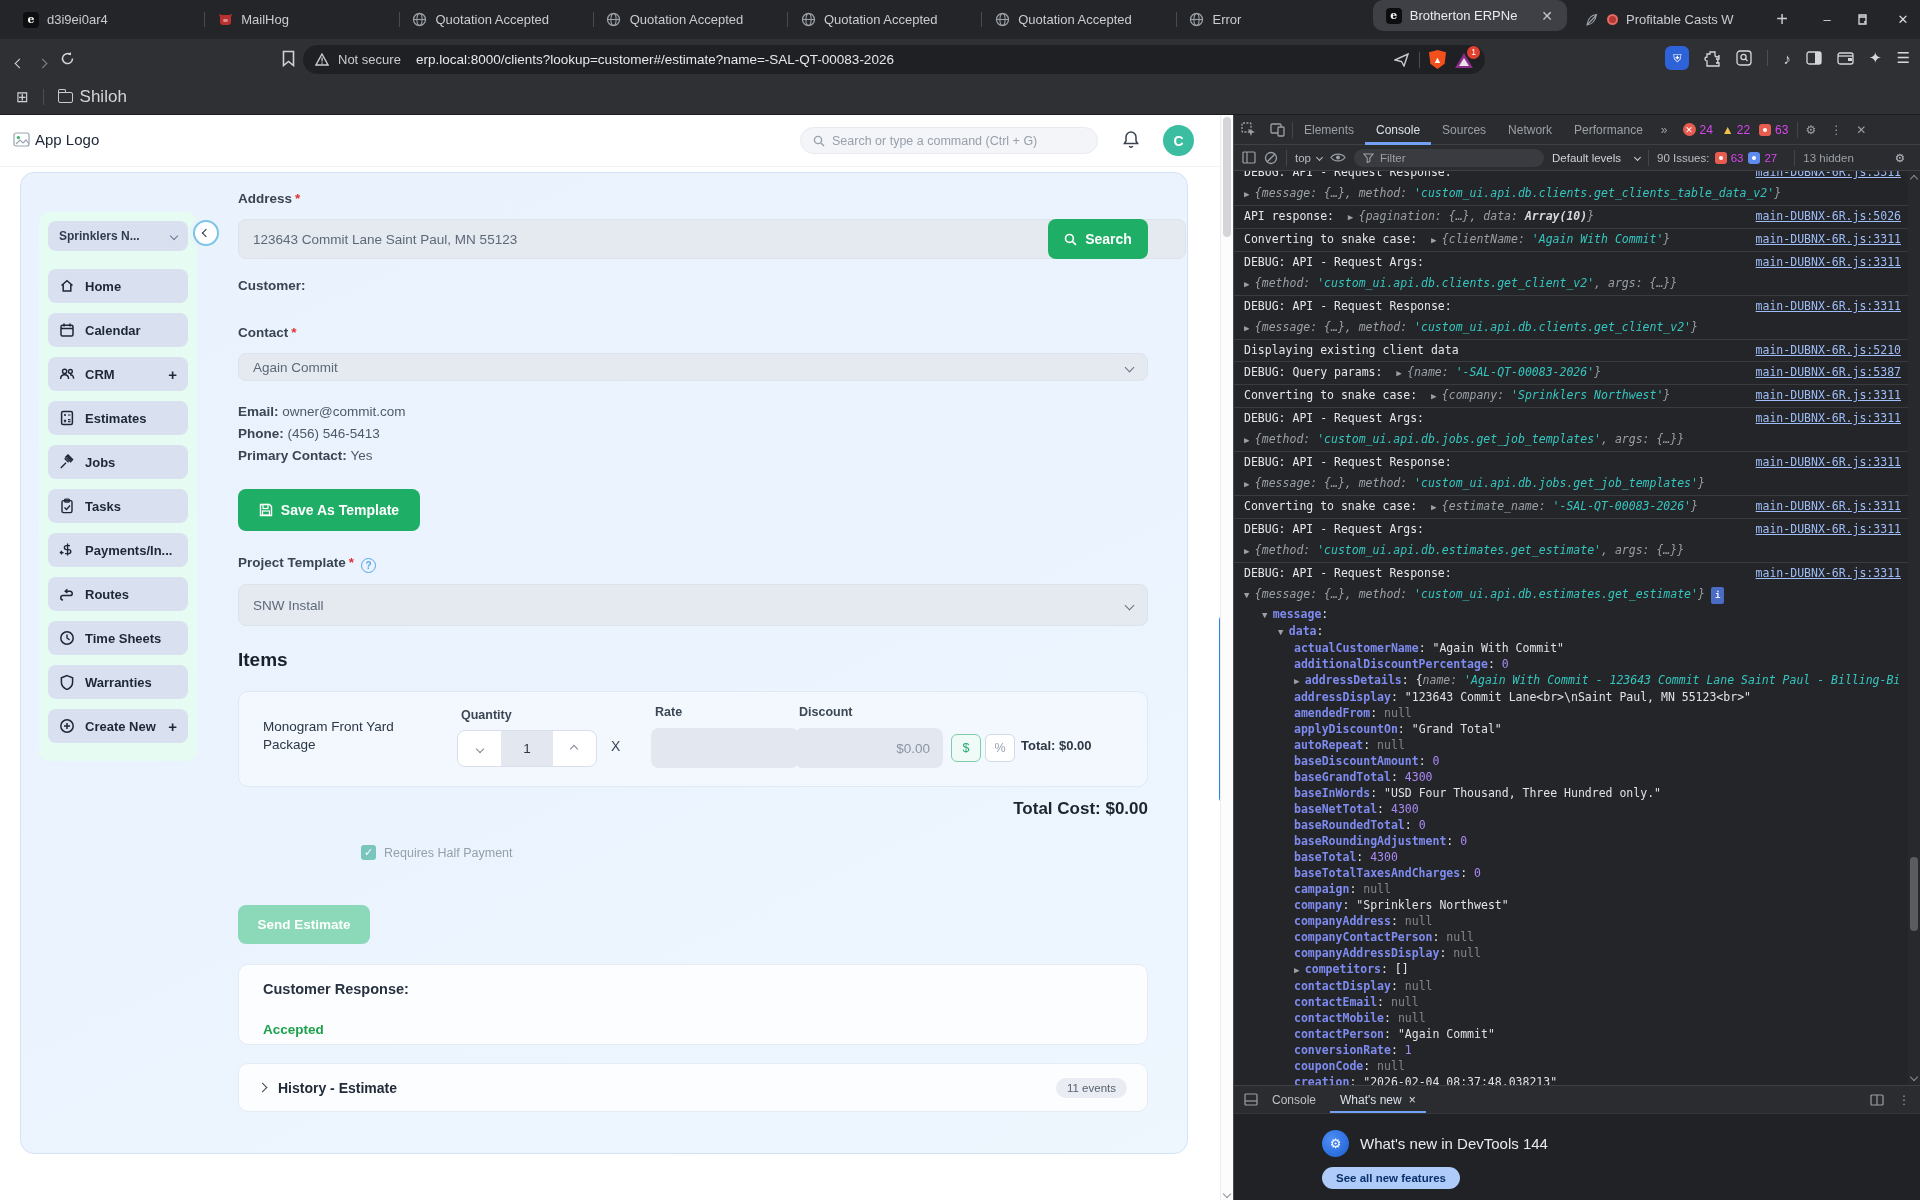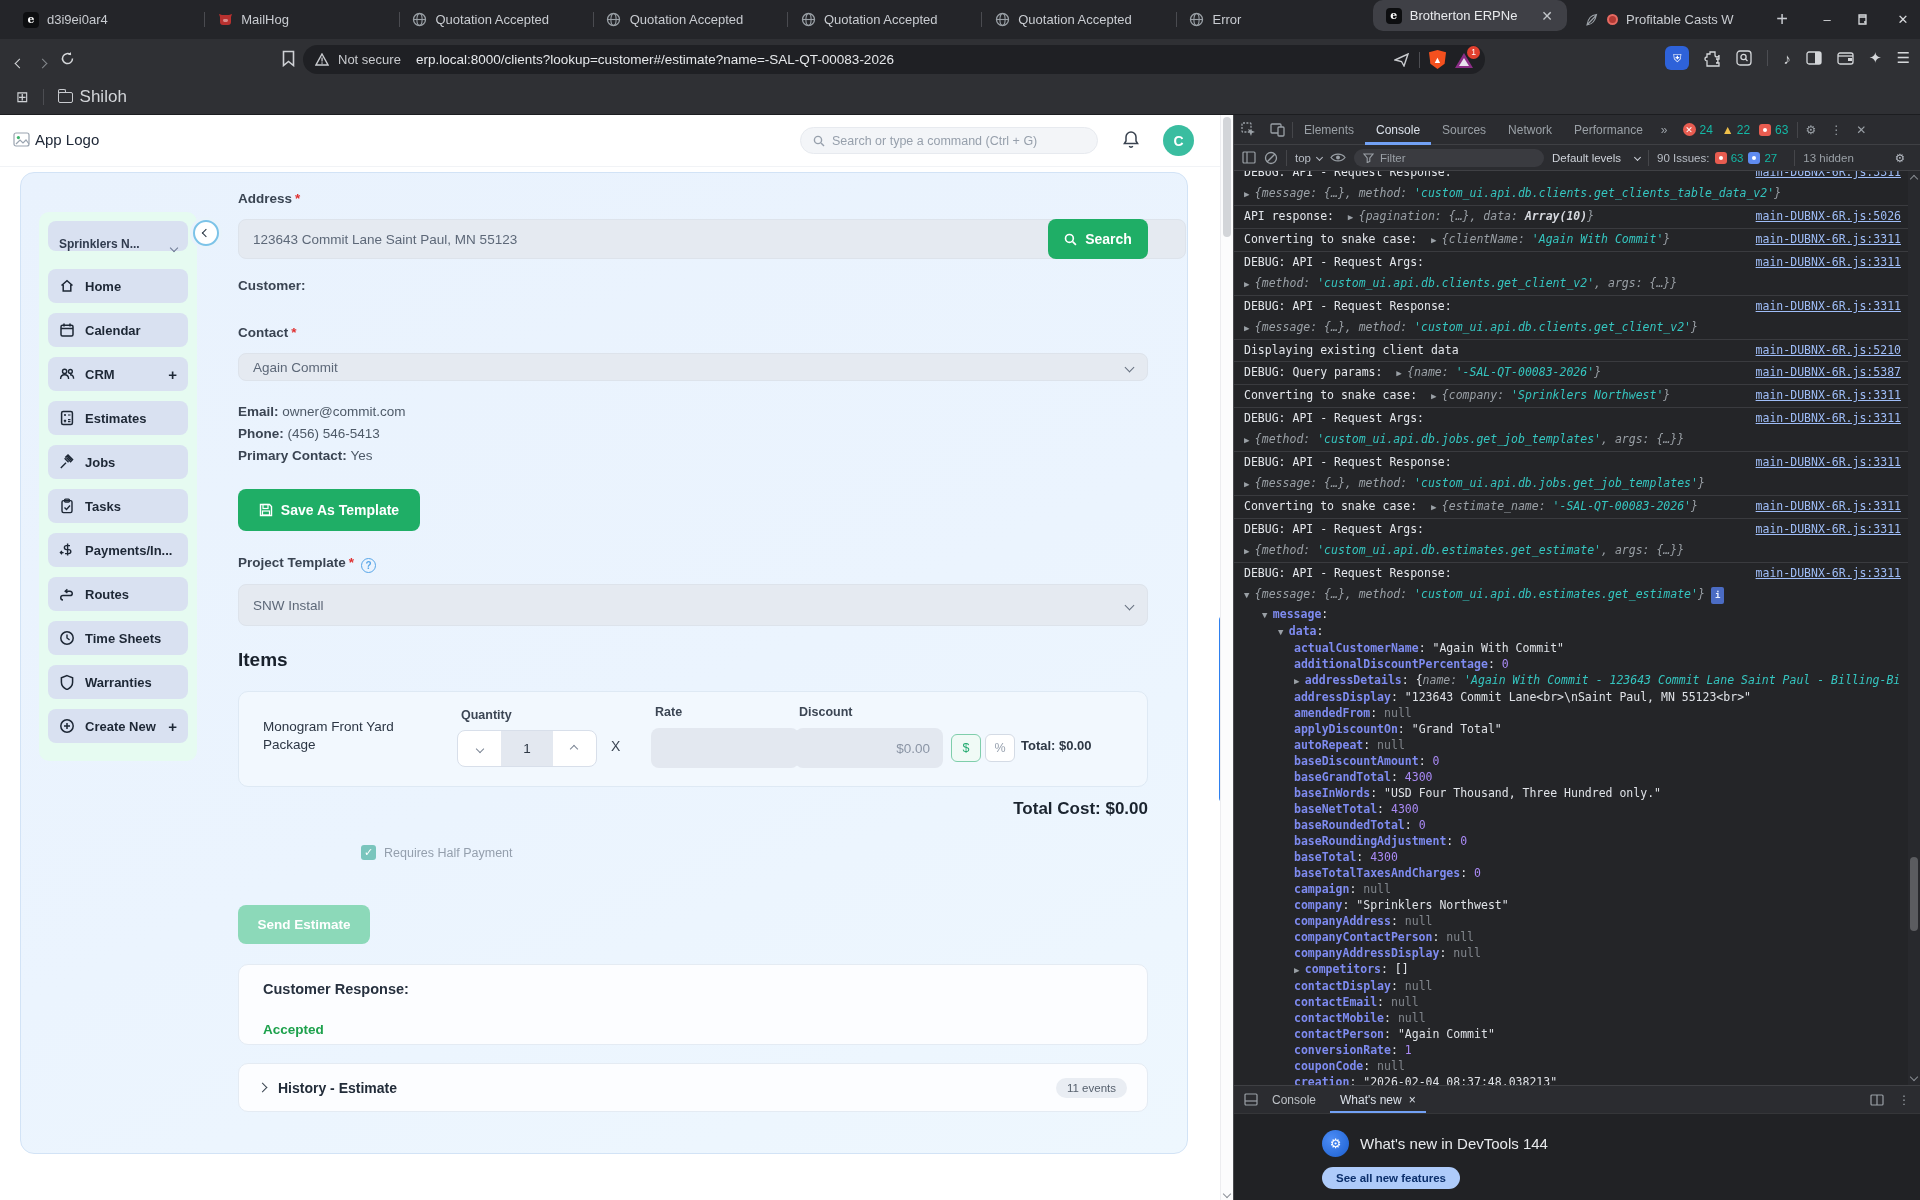--- a/index.html
+++ b/index.html
@@ -103,7 +103,7 @@
   .isq{width:12px;height:12px;border-radius:3px;background:#e85c50;margin-right:4px;position:relative}
   .isq::after{content:"";position:absolute;left:4px;top:4px;width:4px;height:4px;border-radius:50%;background:#fff}
   .isq.blue{background:#5f8bf0}
-  .cnt{color:#14b8a6;margin-right:9px}
+  .cnt{color:#d946ef;margin-right:9px}
   .dt-filter{position:absolute;top:30px;left:0;right:0;height:26px;background:#2b2c30;border-bottom:1px solid #3f4044;display:flex;align-items:center;font-size:11.5px;color:#b9bec6;gap:8px;padding:0 8px}
   .fpill{width:190px;height:18px;background:#3a3b40;border-radius:10px;display:flex;align-items:center;gap:6px;padding:0 9px;color:#9aa0a6}
   .dt-console{position:absolute;top:56px;left:0;width:675px;height:914px;overflow:hidden;font-family:"DejaVu Sans Mono",monospace}

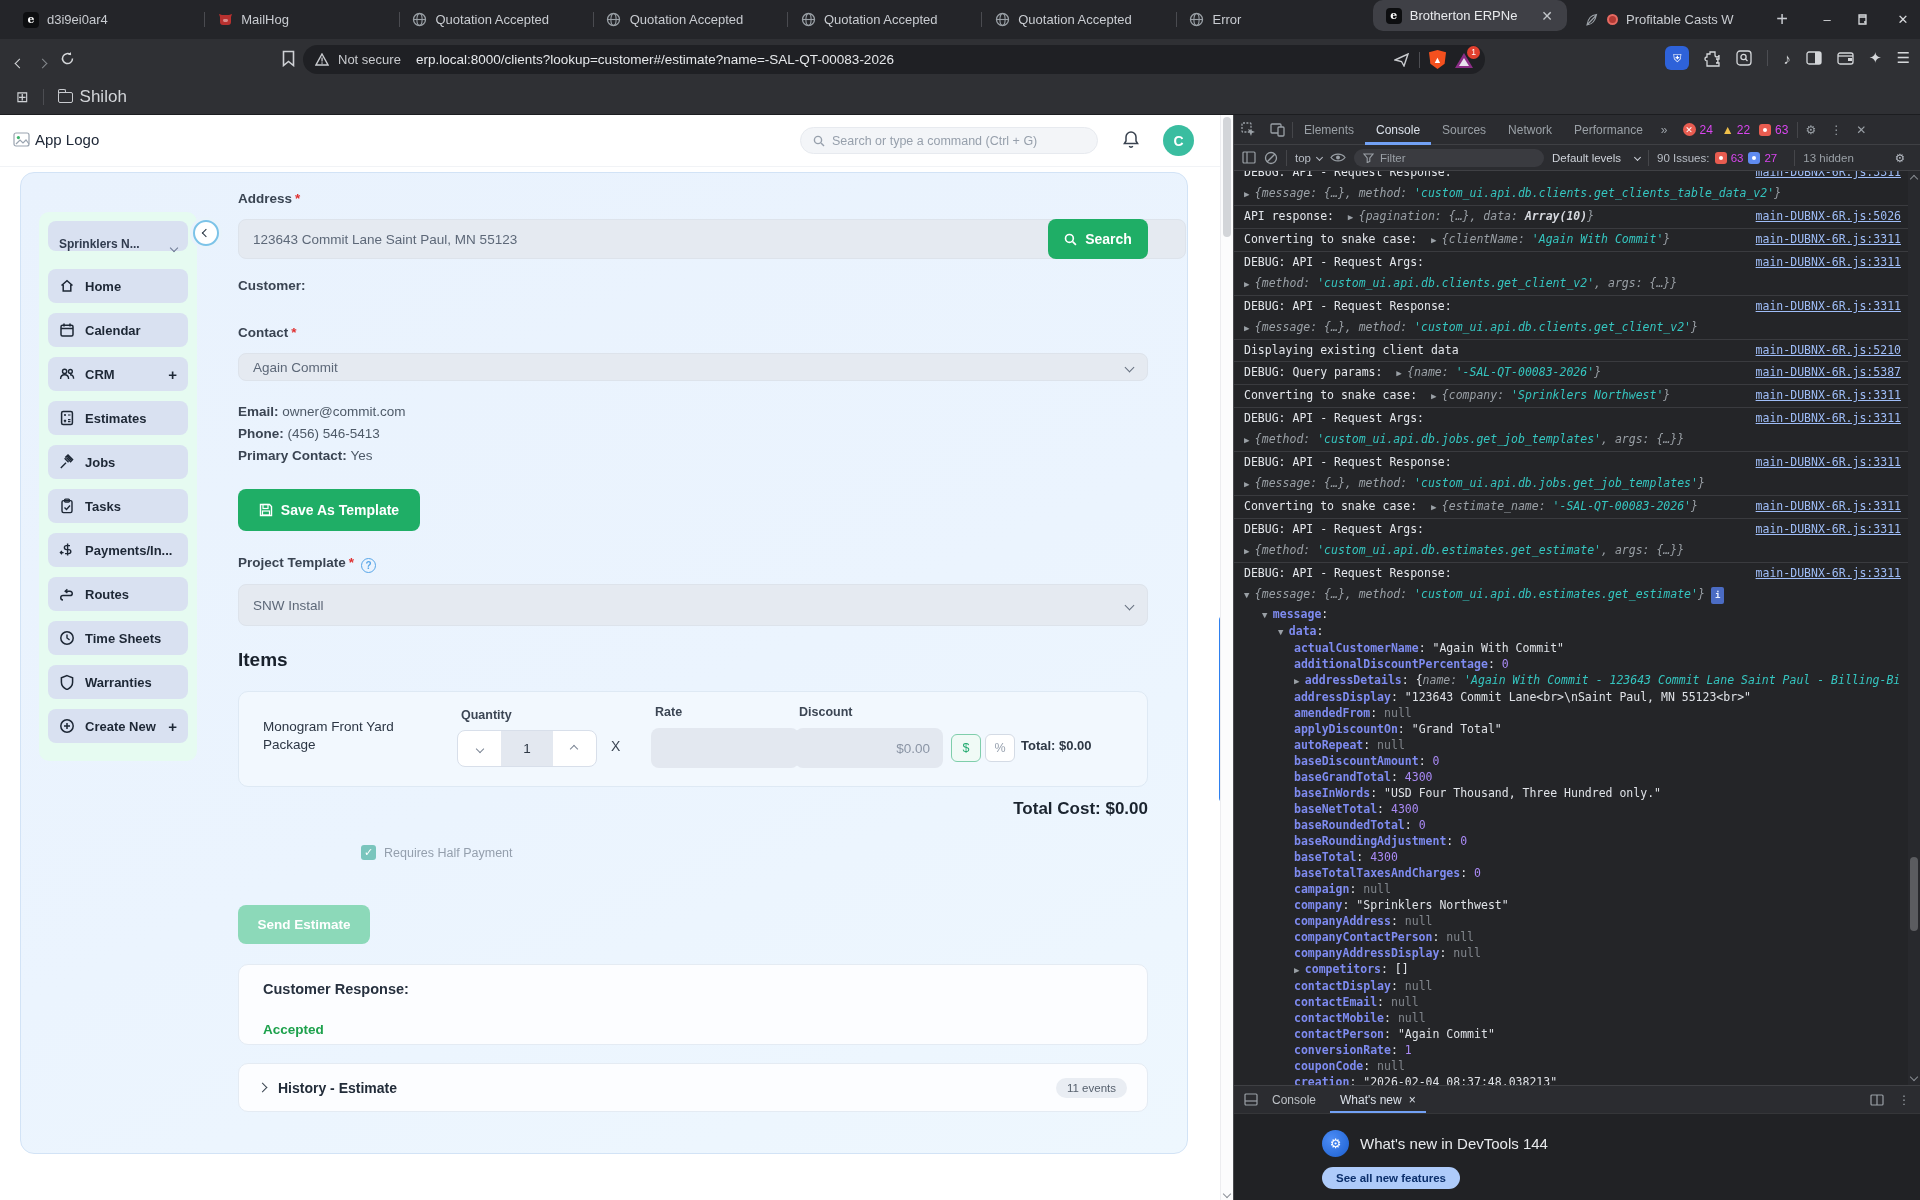--- a/index.html
+++ b/index.html
@@ -50,7 +50,7 @@
   .avatar{position:absolute;left:1163px;top:10px;width:31px;height:31px;border-radius:50%;background:#3abda0;color:#fff;font-size:14px;font-weight:bold;display:flex;align-items:center;justify-content:center}
   .card{position:absolute;left:20px;top:57px;width:1168px;height:982px;border:1px solid #d2e3f6;border-radius:14px;background:linear-gradient(155deg,#e9f2fd 0%,#ebf4fe 55%,#eef7fe 100%)}
   .sidebar{position:absolute;left:18px;top:39px;width:158px;height:549px;background:#e6fbf1;border-radius:10px;padding:9px}
-  .sb-dd{height:30px;background:#d9e1f1;border-radius:8px;display:flex;align-items:flex-end;padding:0 11px;font-size:12px;font-weight:bold;color:#303b4e}
+  .sb-dd{height:30px;background:#d9e1f1;border-radius:8px;display:flex;align-items:center;padding:0 11px;font-size:12px;font-weight:bold;color:#303b4e}
   .sb-dd .chev{margin-left:auto;color:#6c7892;width:6px;height:6px}
   .sb-item{height:34px;margin-top:10px;background:#d9e1f1;border-radius:8px;display:flex;align-items:center;gap:10px;padding:0 11px;font-size:13px;font-weight:600;color:#1d2735}
   .sb-item:first-of-type{margin-top:18px}

